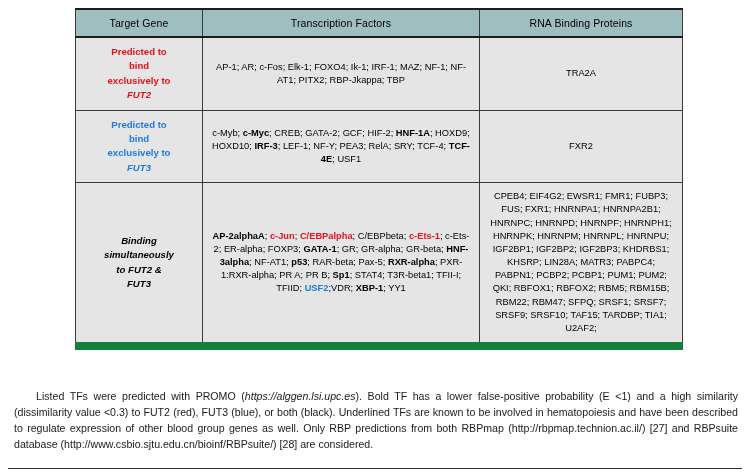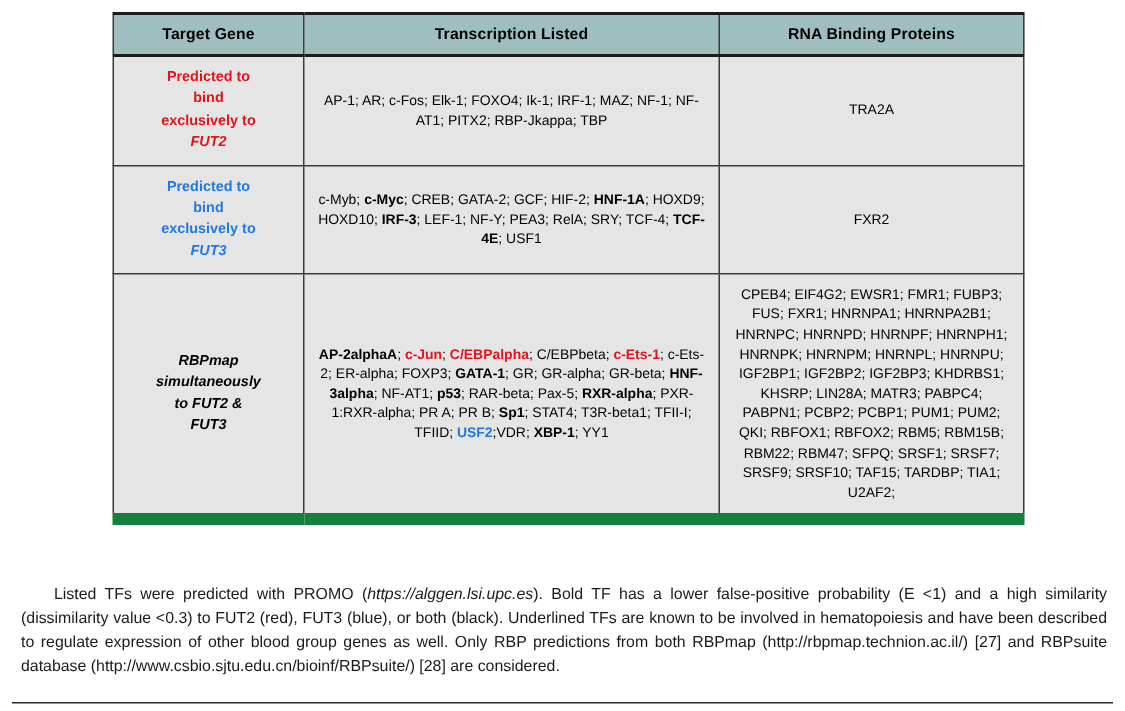--- a/index.html
+++ b/index.html
@@ -40,7 +40,7 @@
   table.genes thead th {
     background: #9fbec0;
     font-size: 10.5px;
-    font-weight: bold;
+    font-weight: normal;
     padding: 7px 4px;
     letter-spacing: 0.1px;
     border-bottom: 2px solid #1c1c1c;

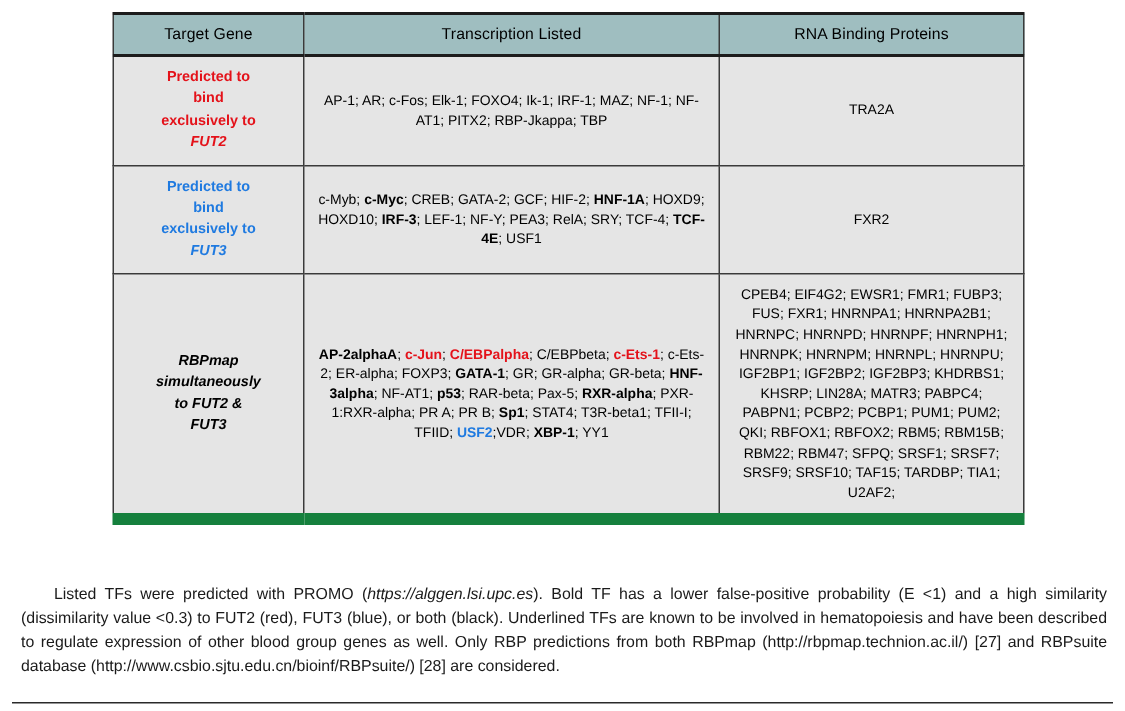--- a/index.html
+++ b/index.html
@@ -109,7 +109,7 @@
       <thead>
         <tr>
           <th class="col-gene">Target Gene</th>
-          <th class="col-tf">Transcription Listed</th>
+          <th class="col-tf">Transcription Factors</th>
           <th class="col-rbp">RNA Binding Proteins</th>
         </tr>
       </thead>

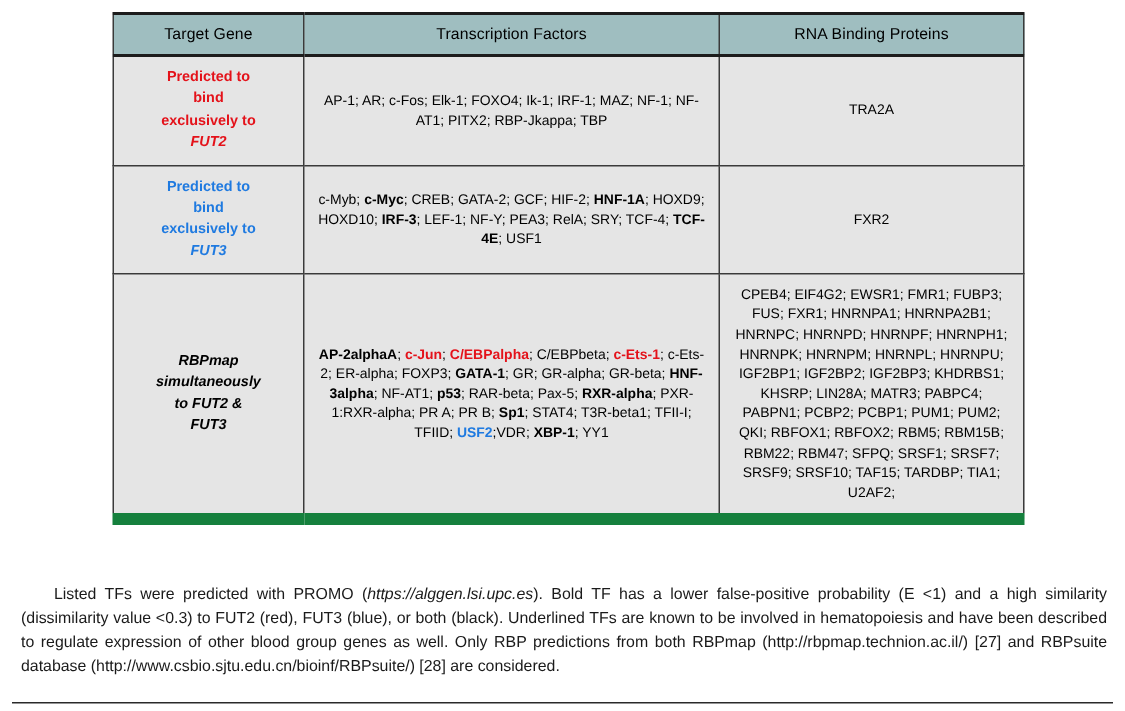--- a/index.html
+++ b/index.html
@@ -148,7 +148,7 @@
         <tr>
           <td class="col-gene">
             <div class="gene-label black ital">
-              <span>RBPmap</span><br>
+              <span>Binding</span><br>
               <span>simultaneously</span><br>
               <span>to FUT2 &amp;</span>
               <span class="gname">FUT3</span>

